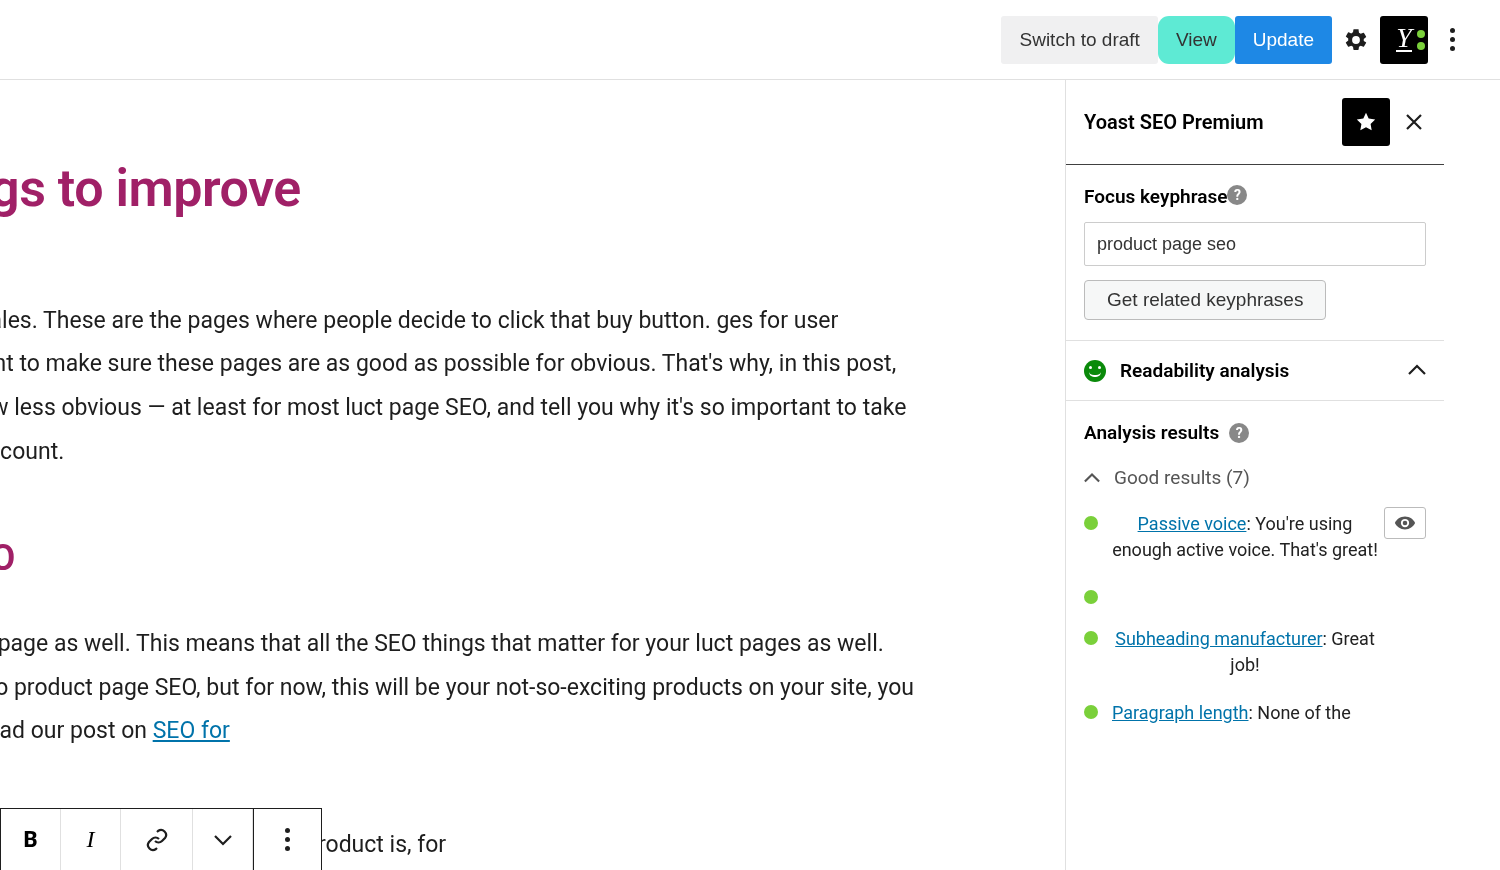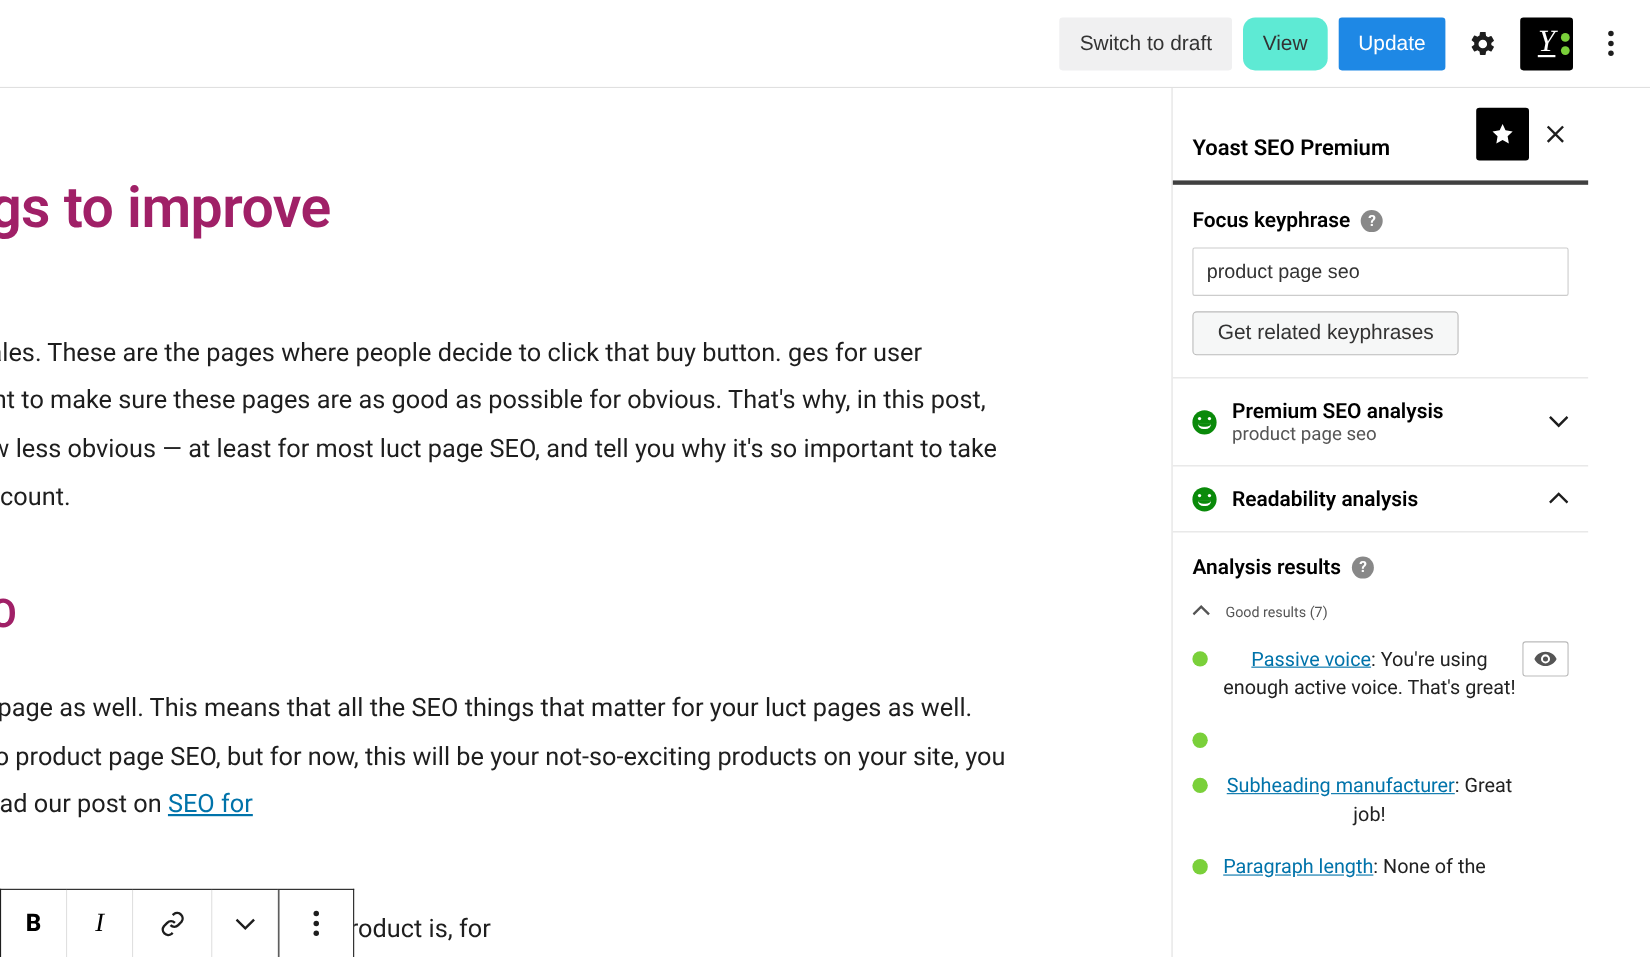--- a/index.html
+++ b/index.html
@@ -20,8 +20,8 @@
   display: flex;
   align-items: center;
   justify-content: flex-end;
-  padding-right: 12px;
-  gap: 10px;
+  padding-right: 24px;
+  gap: 0;
 }
 .btn {
   height: 48px;

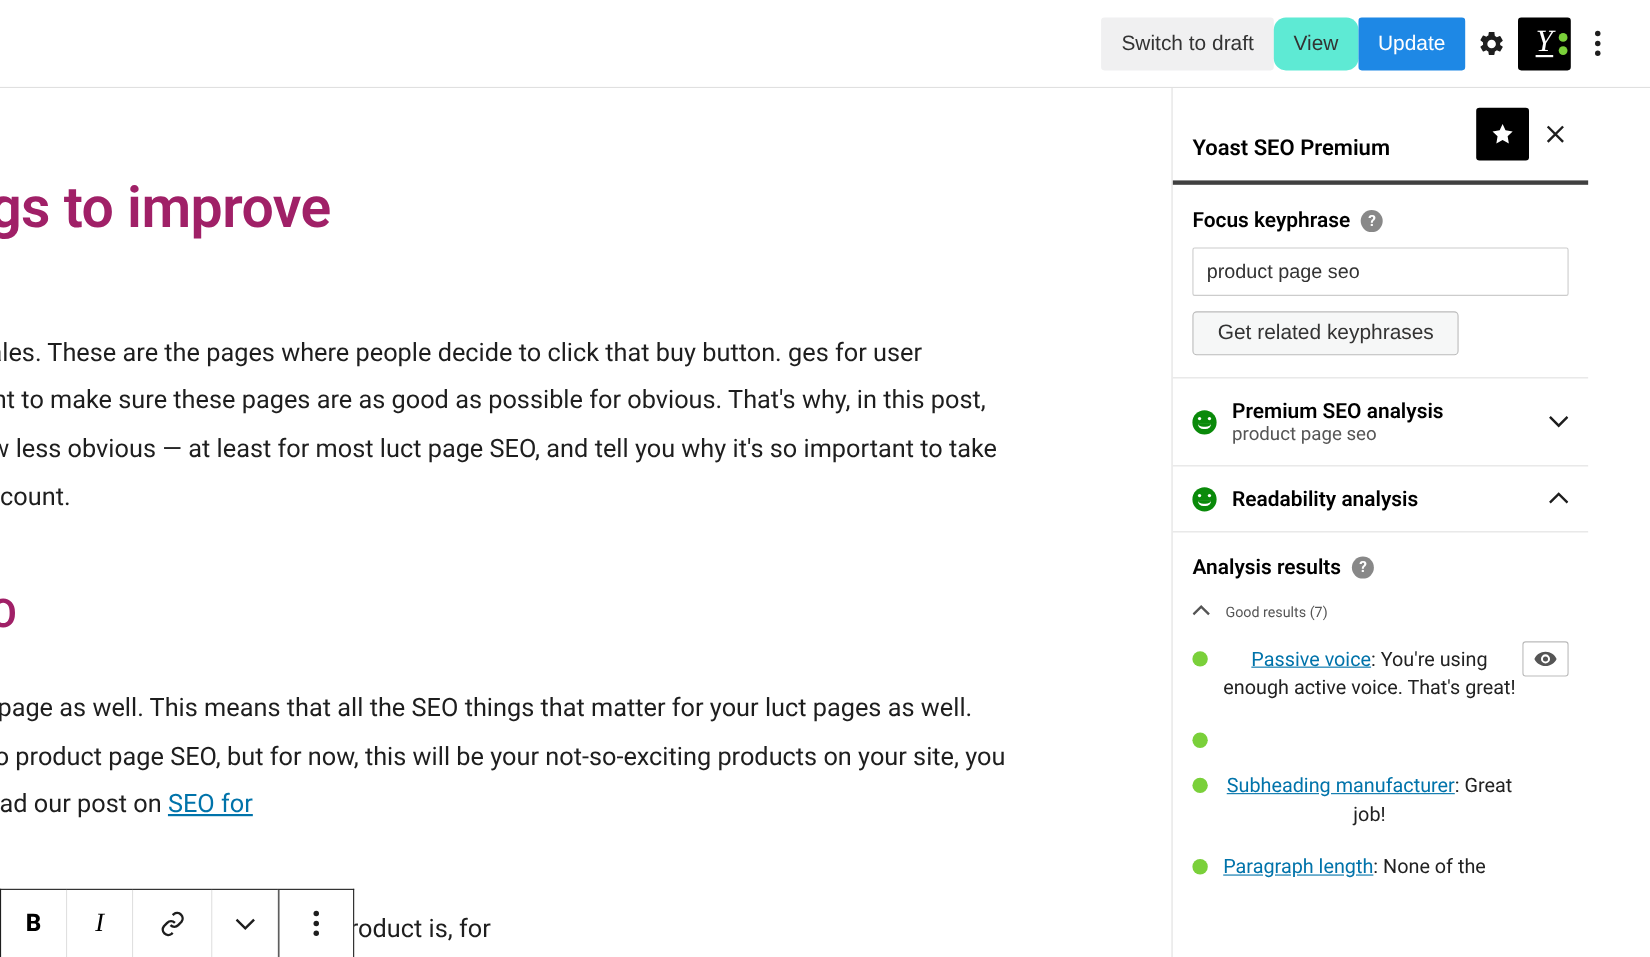--- a/index.html
+++ b/index.html
@@ -161,10 +161,10 @@
 }
 .panel-header {
   display: flex;
-  align-items: flex-end;
+  align-items: center;
   justify-content: space-between;
   padding: 18px 18px;
-  border-bottom: 4px solid #404040;
+  border-bottom: 1px solid #404040;
 }
 .panel-header .title { font-size: 20px; font-weight: 600; }
 .panel-header .right { display: flex; align-items: center; gap: 12px;}

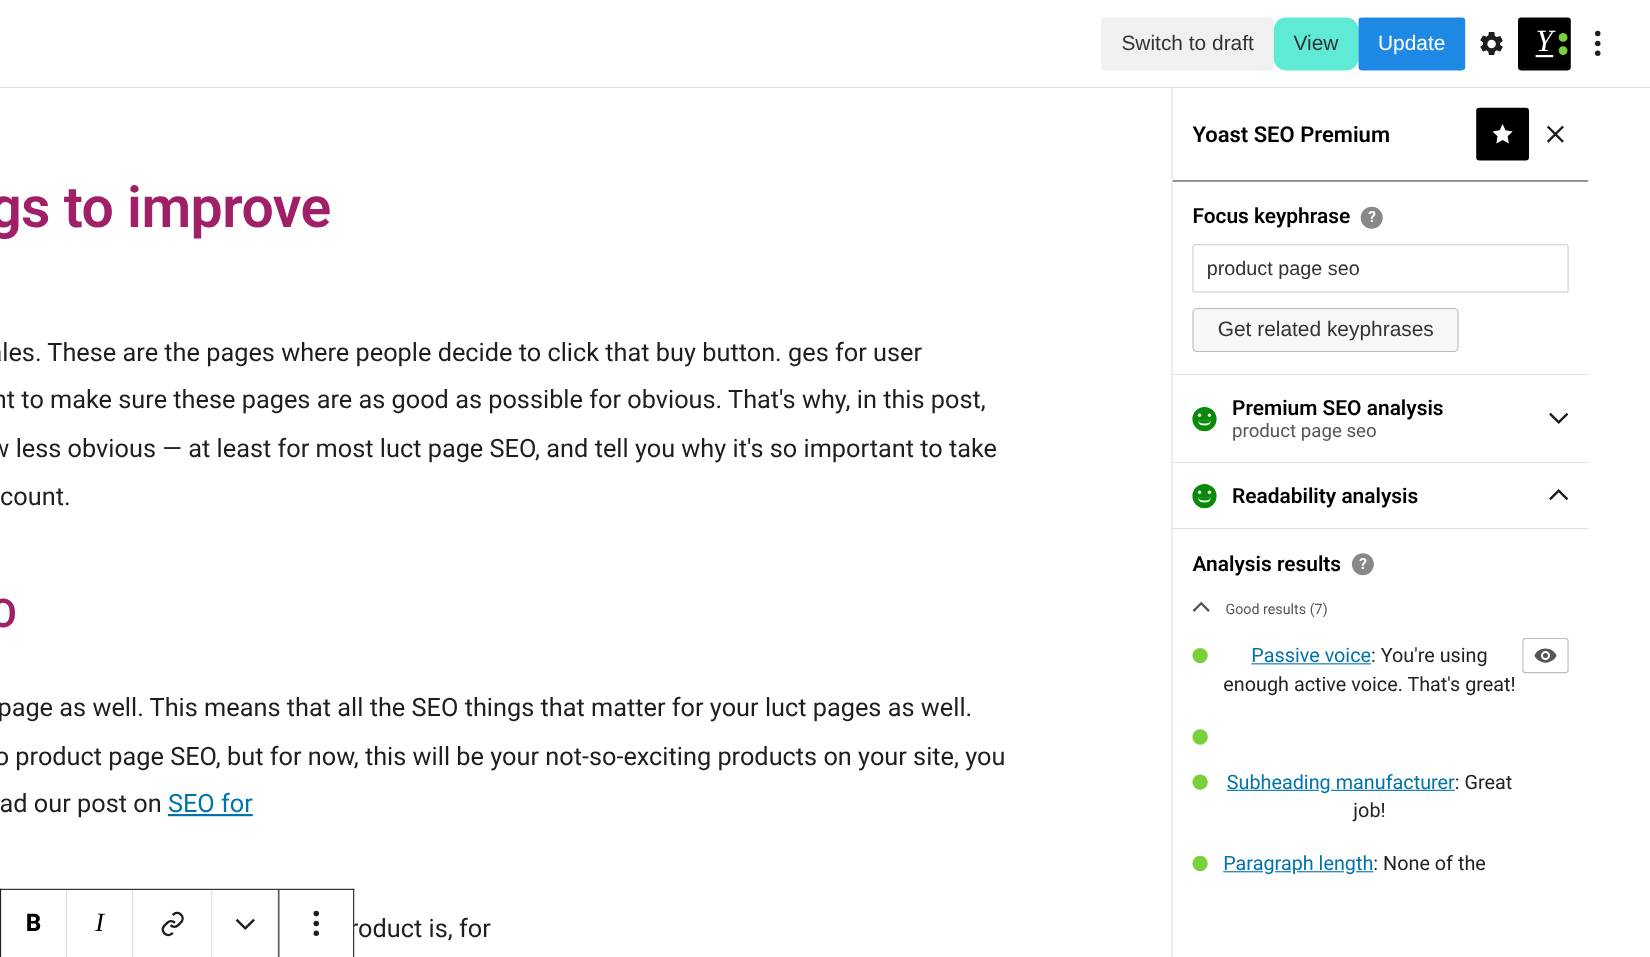--- a/index.html
+++ b/index.html
@@ -176,7 +176,7 @@
 .close-btn { width: 24px; height:24px; cursor: pointer; display:flex; align-items:center; justify-content:center;}
 
 .section { padding: 20px 18px; border-bottom: 1px solid #e0e0e0; }
-.label-row { display: flex; align-items: flex-end; gap: 10px; font-size: 19px; font-weight: 600; margin-bottom: 14px;}
+.label-row { display: flex; align-items: flex-start; font-size: 19px; font-weight: 600; margin-bottom: 14px;}
 .help-icon {
   width: 20px; height: 20px; border-radius: 50%; background: #888; color: #fff;
   display: inline-flex; align-items: center; justify-content: center; font-size: 14px; font-weight: 700;

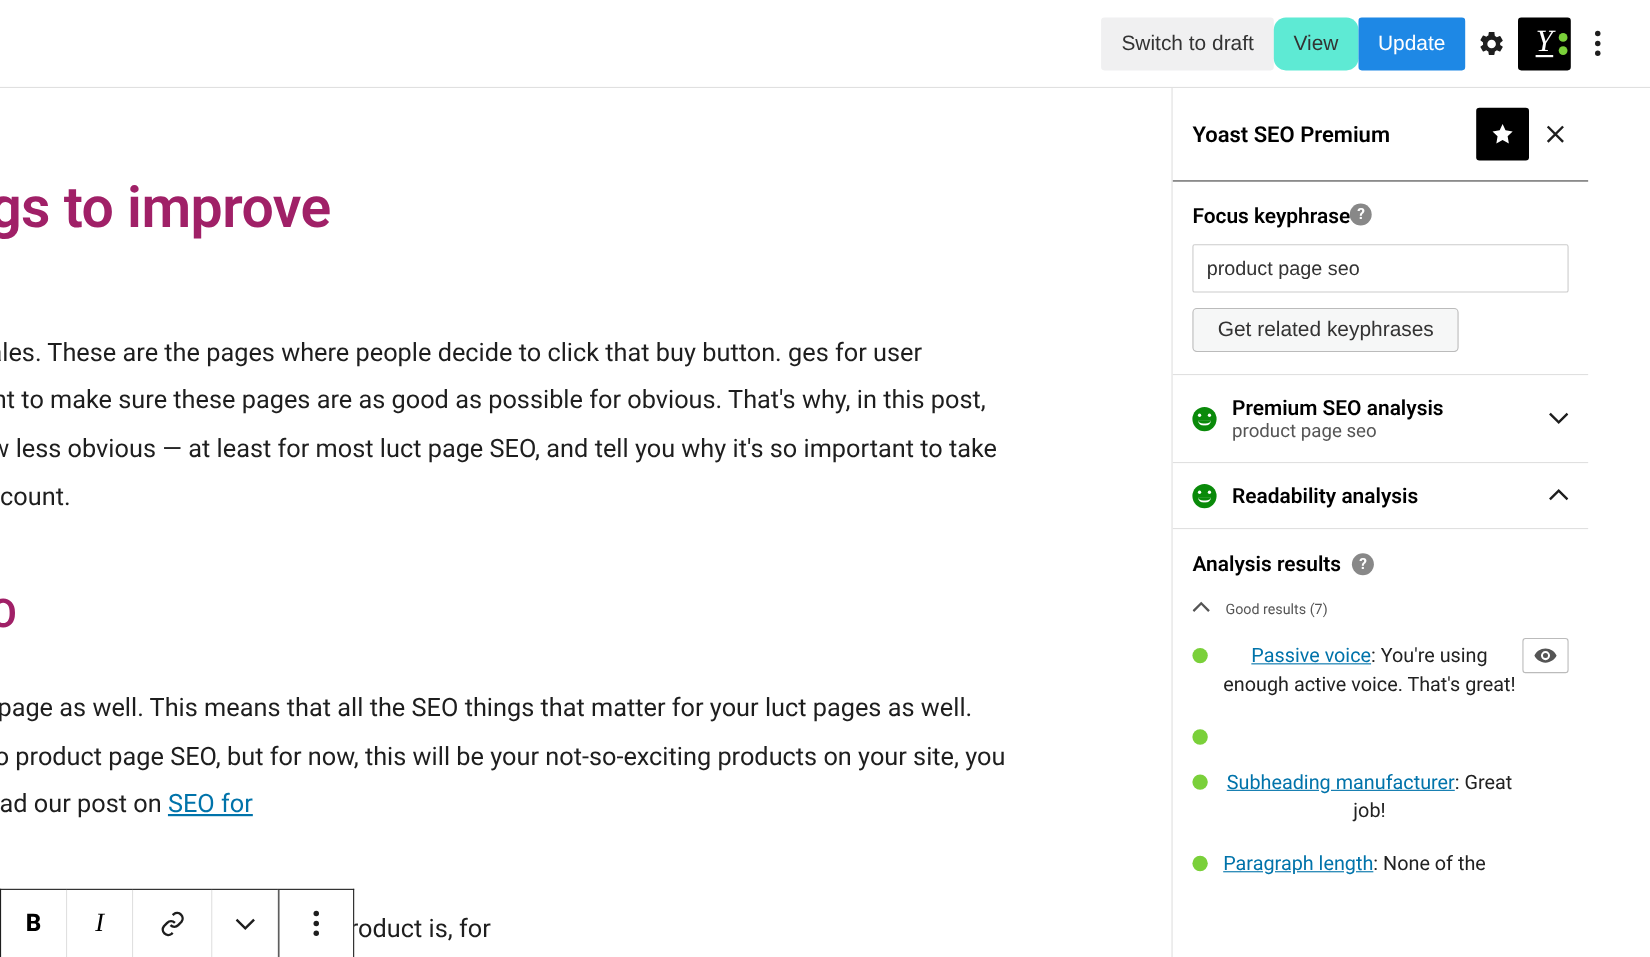--- a/index.html
+++ b/index.html
@@ -346,20 +346,6 @@
       <button class="btn-related">Get related keyphrases</button>
     </div>
 
-    <div class="acc-row">
-      <span class="smiley">
-          <span class="mouth"></span>
-        </span>
-      <div class="titles">
-        <span class="t1">Premium SEO analysis</span>
-        <span class="t2">product page seo</span>
-      </div>
-      <span class="chev">
-        <svg viewBox="0 0 18 12">
-            <path d="M1 2 L9 10 L17 2" stroke="#1e1e1e" stroke-width="2.2" fill="none"></path>
-          </svg>
-      </span>
-    </div>
 
     <div class="acc-row">
       <span class="smiley">

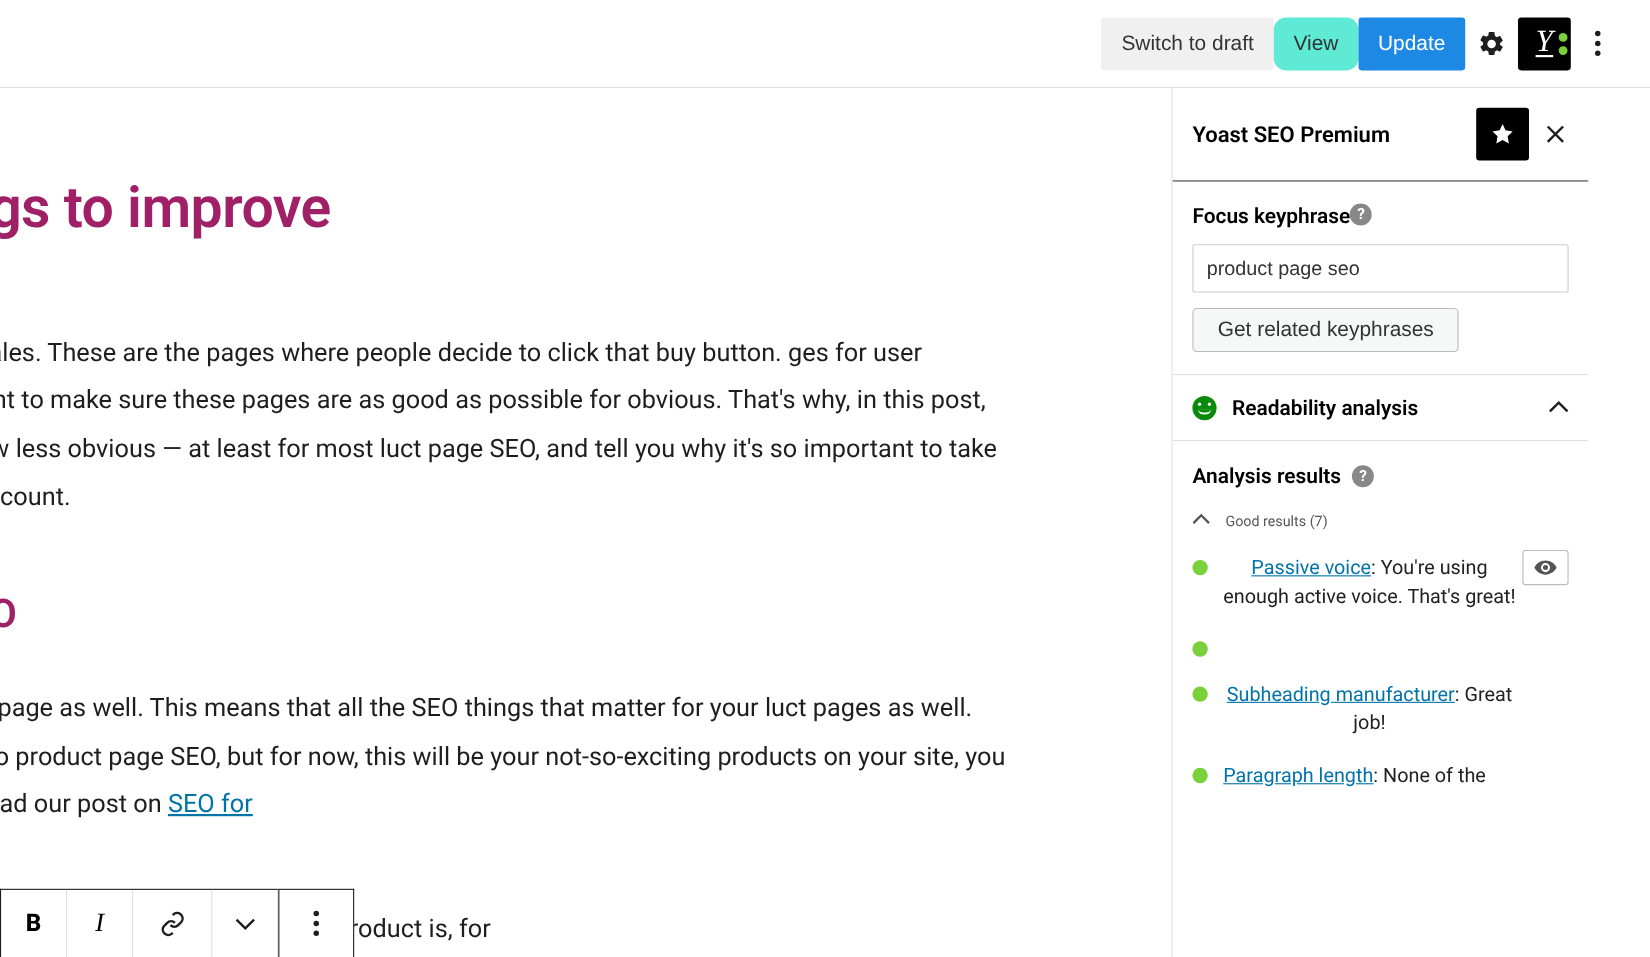--- a/index.html
+++ b/index.html
@@ -234,7 +234,7 @@
 
 .analysis { padding: 20px 18px 0; }
 .analysis .heading { display:flex; gap:10px; align-items:center; font-size:19px; font-weight:600; margin-bottom: 22px;}
-.good-results { display:flex; align-items:center; gap:14px; font-size:13px; color: #555; margin-bottom: 22px;}
+.good-results { display:flex; align-items:center; gap:14px; font-size:19px; color: #555; margin-bottom: 22px;}
 .good-results .caret svg{ width:16px; height:12px; }
 
 .result-list { list-style:none; display:flex; flex-direction:column; gap: 22px; font-size: 18px; line-height: 1.45; color: #222;}

